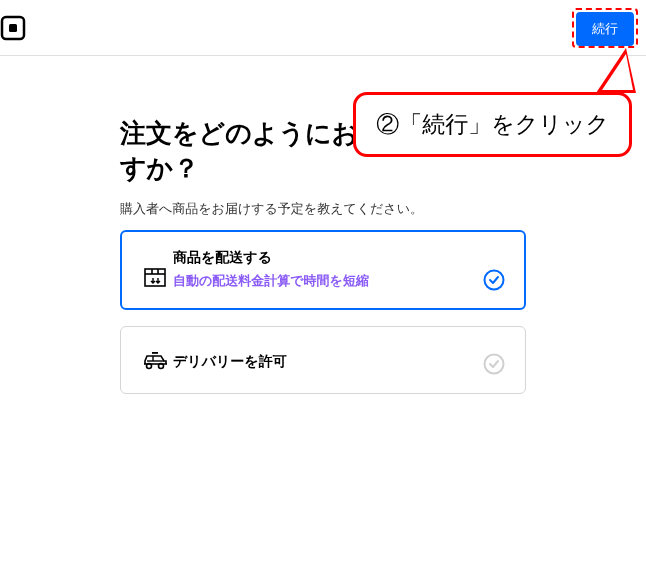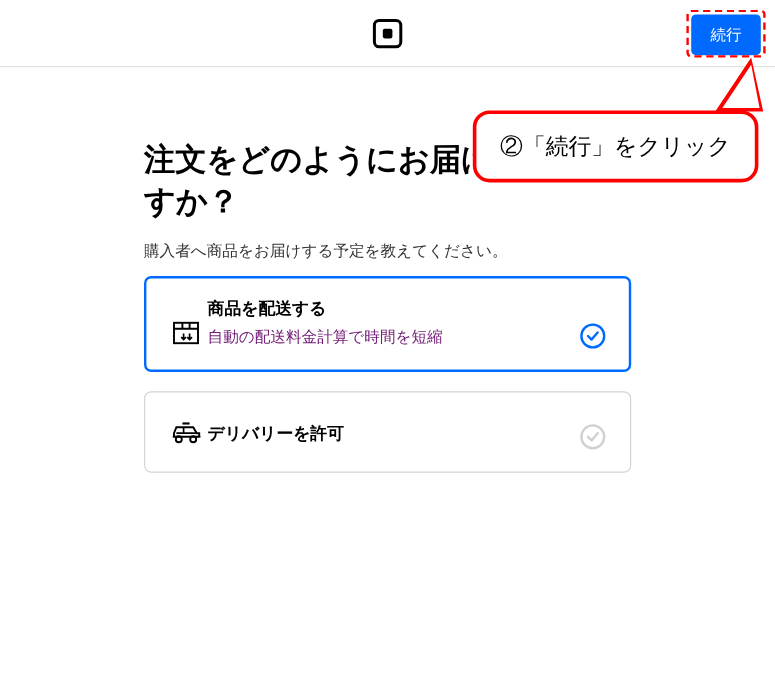--- a/index.html
+++ b/index.html
@@ -20,7 +20,6 @@
       border-bottom: 1px solid #e0e0e0;
       display: flex;
       align-items: center;
-      justify-content: center;
       position: relative;
     }
     .logo {

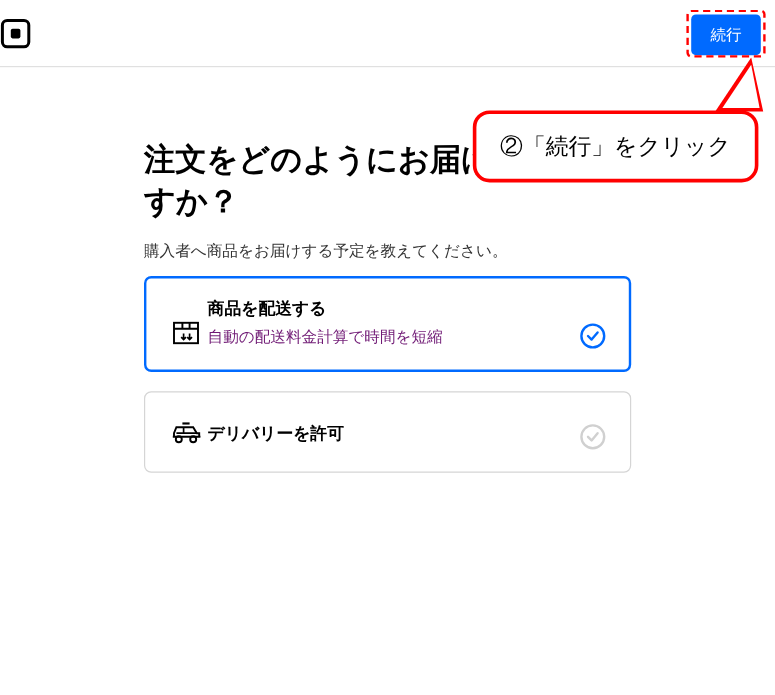--- a/index.html
+++ b/index.html
@@ -60,7 +60,7 @@
       border: 3px solid #ff0000;
       border-radius: 14px;
       padding: 14px 20px;
-      font-size: 19px;
+      font-size: 23px;
       font-weight: 500;
       color: #000;
       white-space: nowrap;

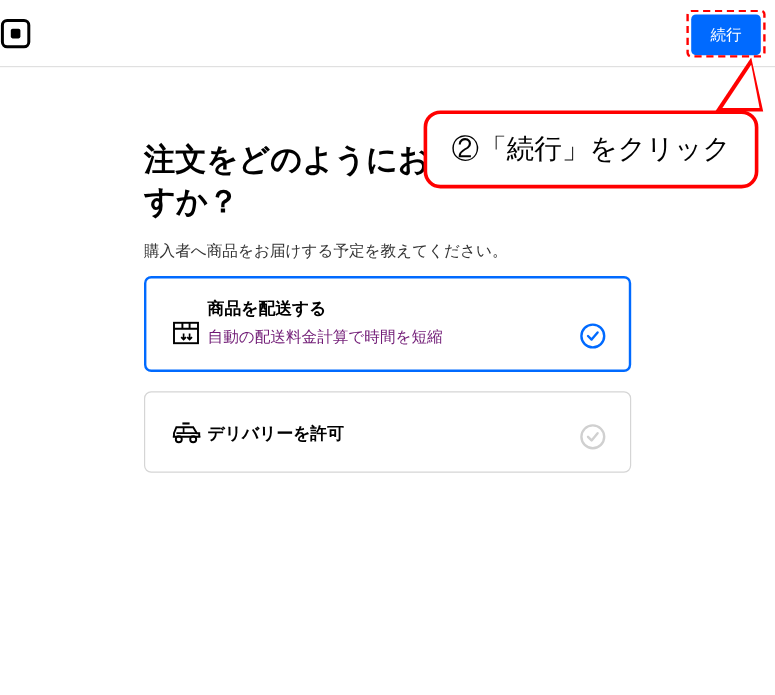--- a/index.html
+++ b/index.html
@@ -129,8 +129,9 @@
     }
     .option-desc {
       font-size: 13px;
-      color: #701a75;
+      color: #8b5cf6;
       line-height: 1.5;
+      font-weight: bold;
     }
     .option-check {
       width: 22px;

